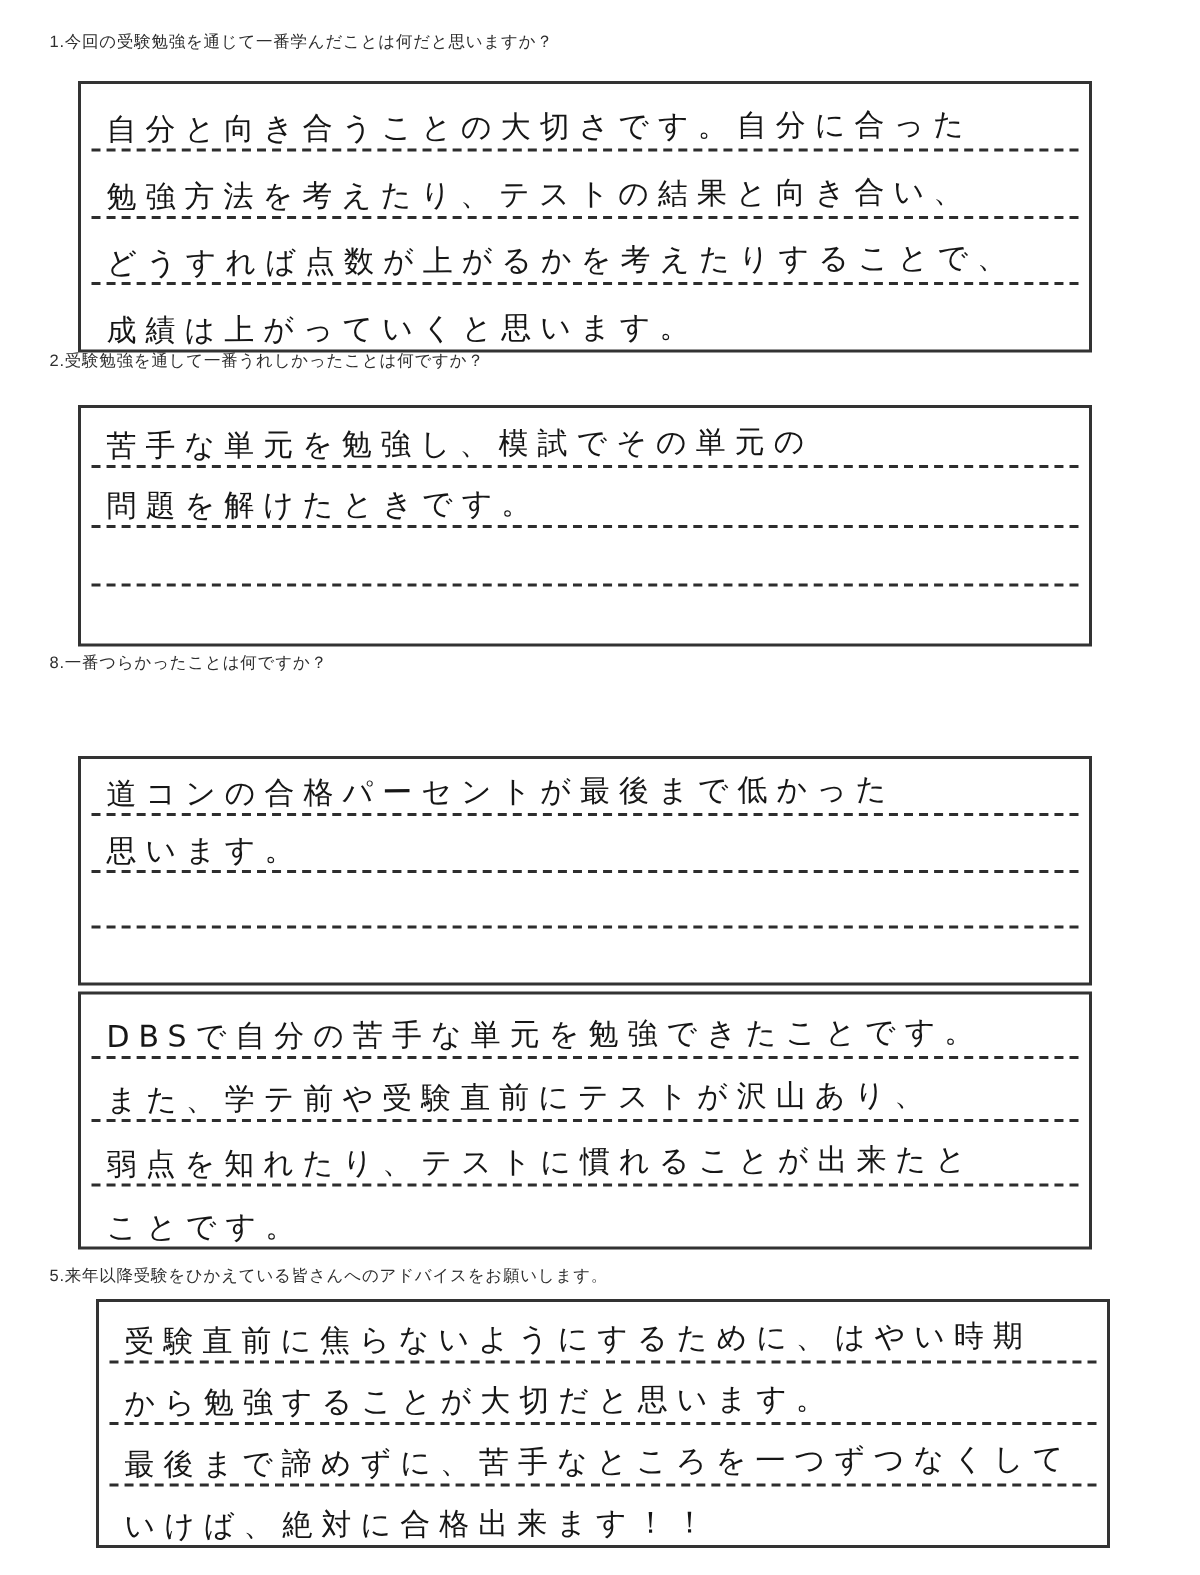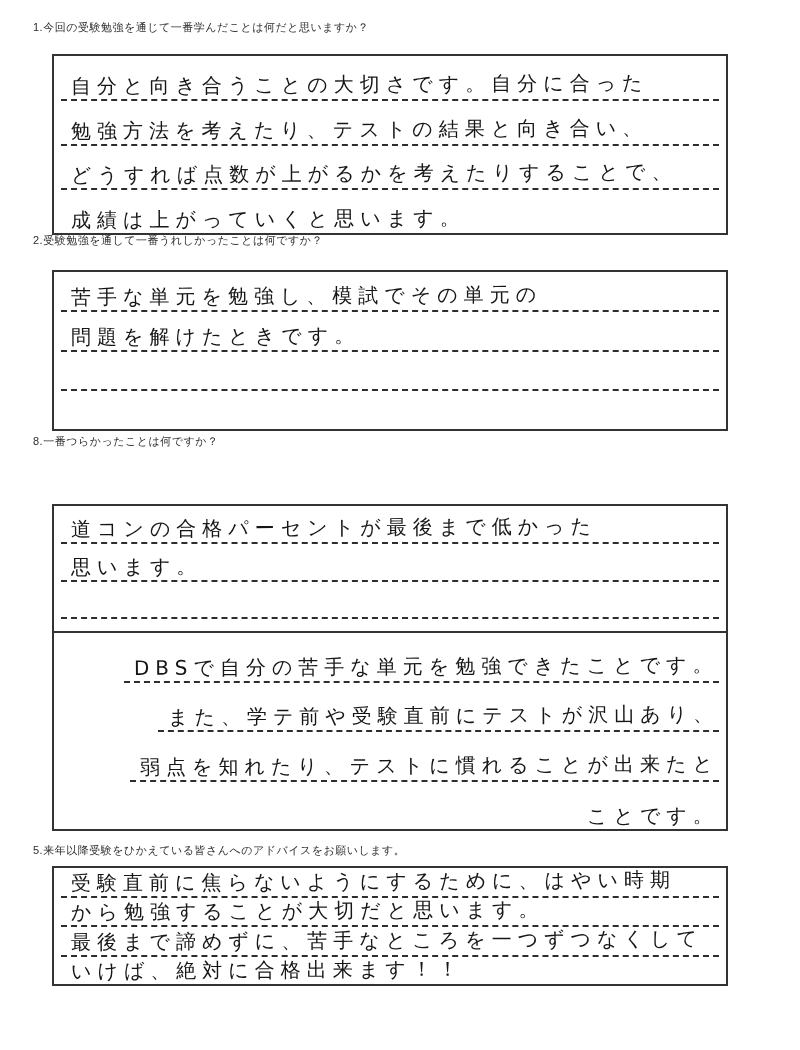--- a/index.html
+++ b/index.html
@@ -65,7 +65,7 @@
   .box-1 { top: 54px;  height: 181px; }
   .box-2 { top: 270px; height: 161px; }
   .box-3 { top: 458px; height: 153px; margin-top: 46px; }
-  .box-4 { top: 631px; height: 200px; align-items: flex-end; }
+  .box-4 { top: 661px; height: 172px; }
   .box-5 { top: 866px; height: 120px; }
 </style>
 </head>

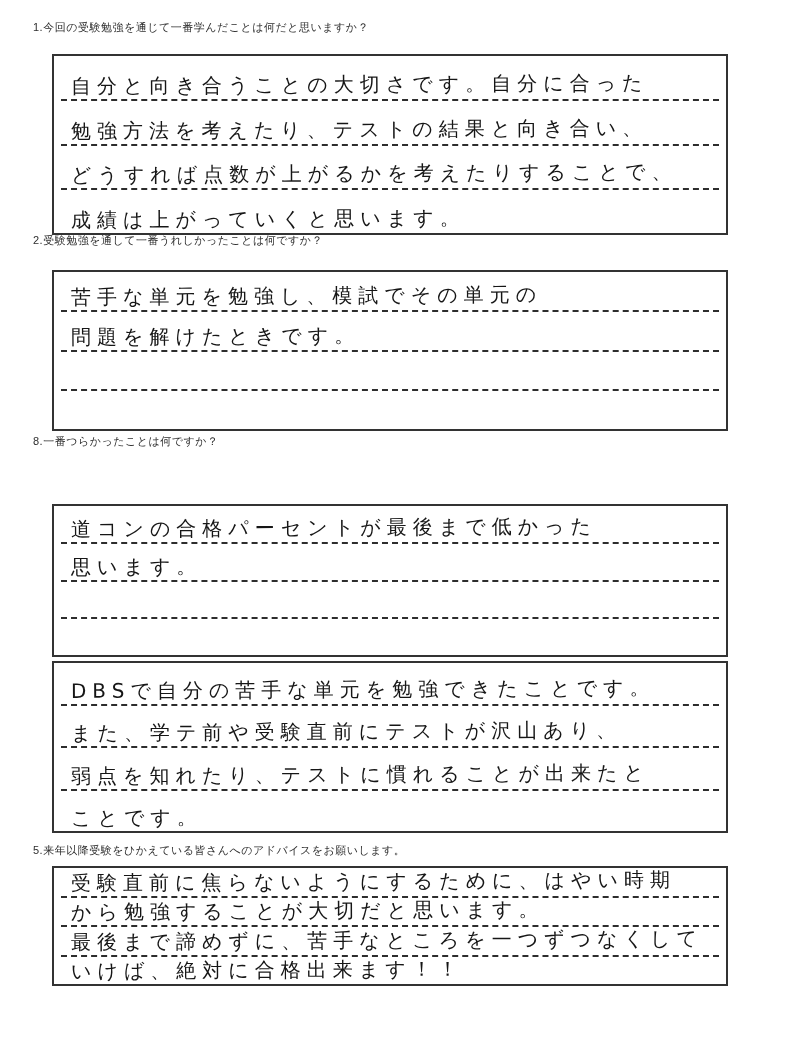--- a/index.html
+++ b/index.html
@@ -66,7 +66,7 @@
   .box-2 { top: 270px; height: 161px; }
   .box-3 { top: 458px; height: 153px; margin-top: 46px; }
   .box-4 { top: 661px; height: 172px; }
-  .box-5 { top: 866px; height: 120px; }
+  .box-5 { top: 866px; height: 166px; margin-left: 12px; }
 </style>
 </head>
 <body>

